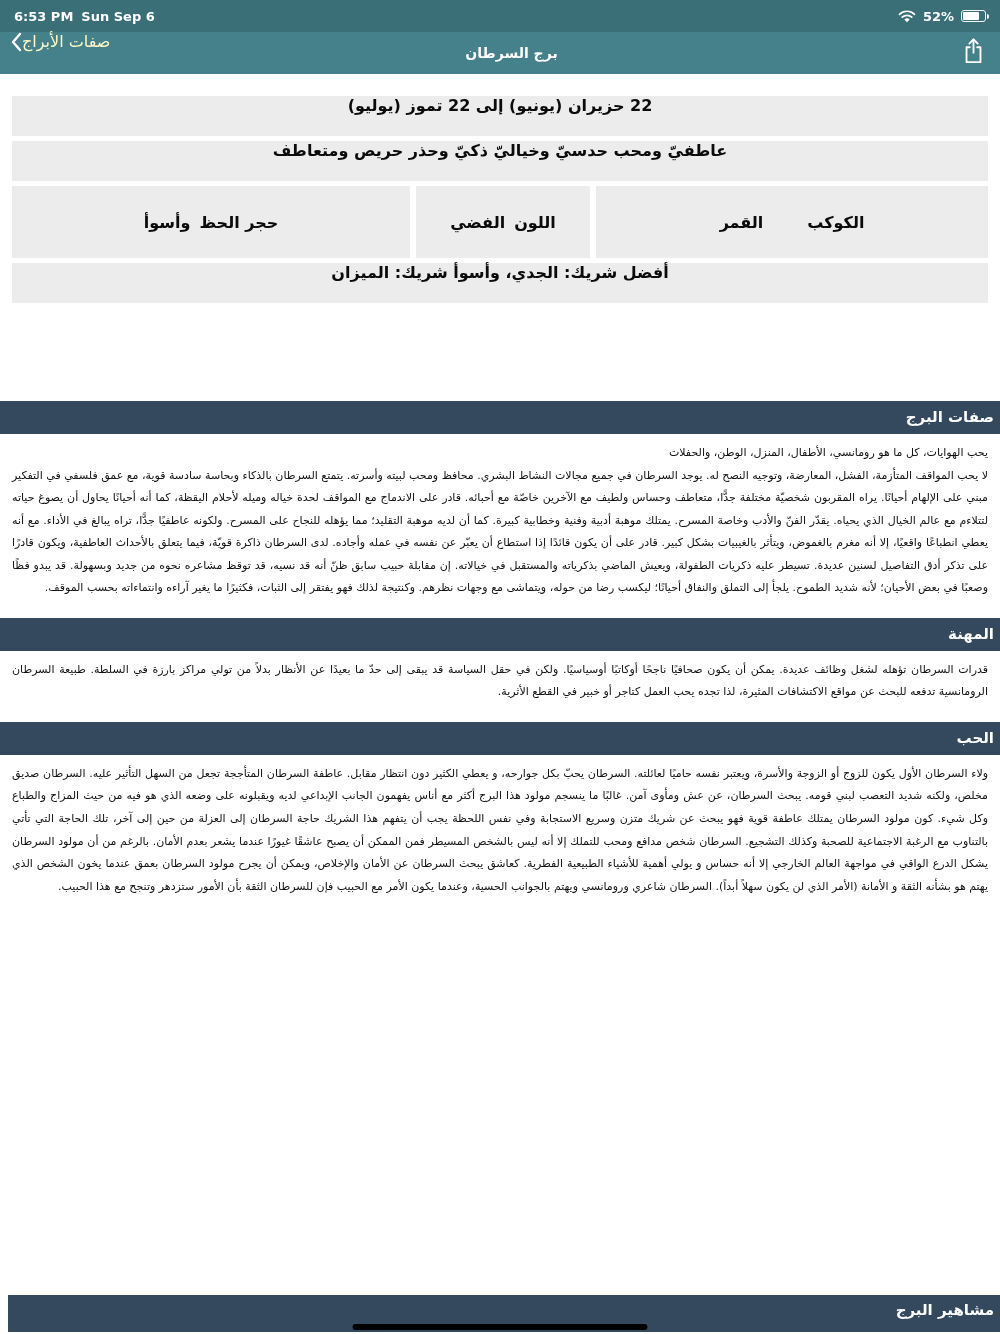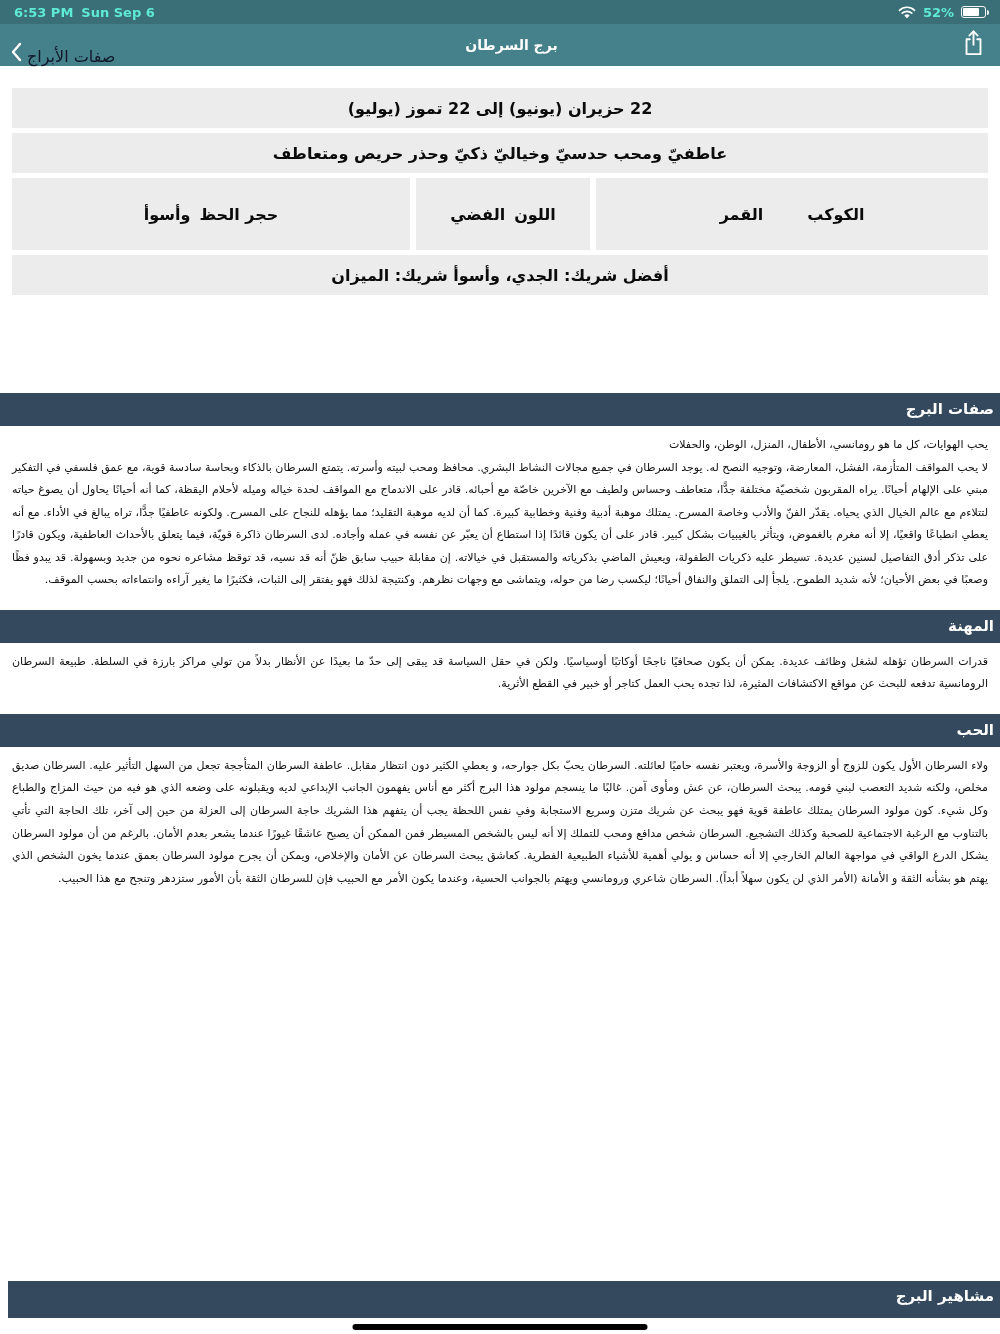--- a/index.html
+++ b/index.html
@@ -14,9 +14,9 @@
 
   
   .status-bar {
-    height: 24px;
+    height: 32px;
     background: var(--c-status_bar, #3a6f77);
-    color: #5eead4;
+    color: #ffffff;
     display: flex; justify-content: space-between; align-items: center;
     padding: 0 14px;
     font-size: 13px;

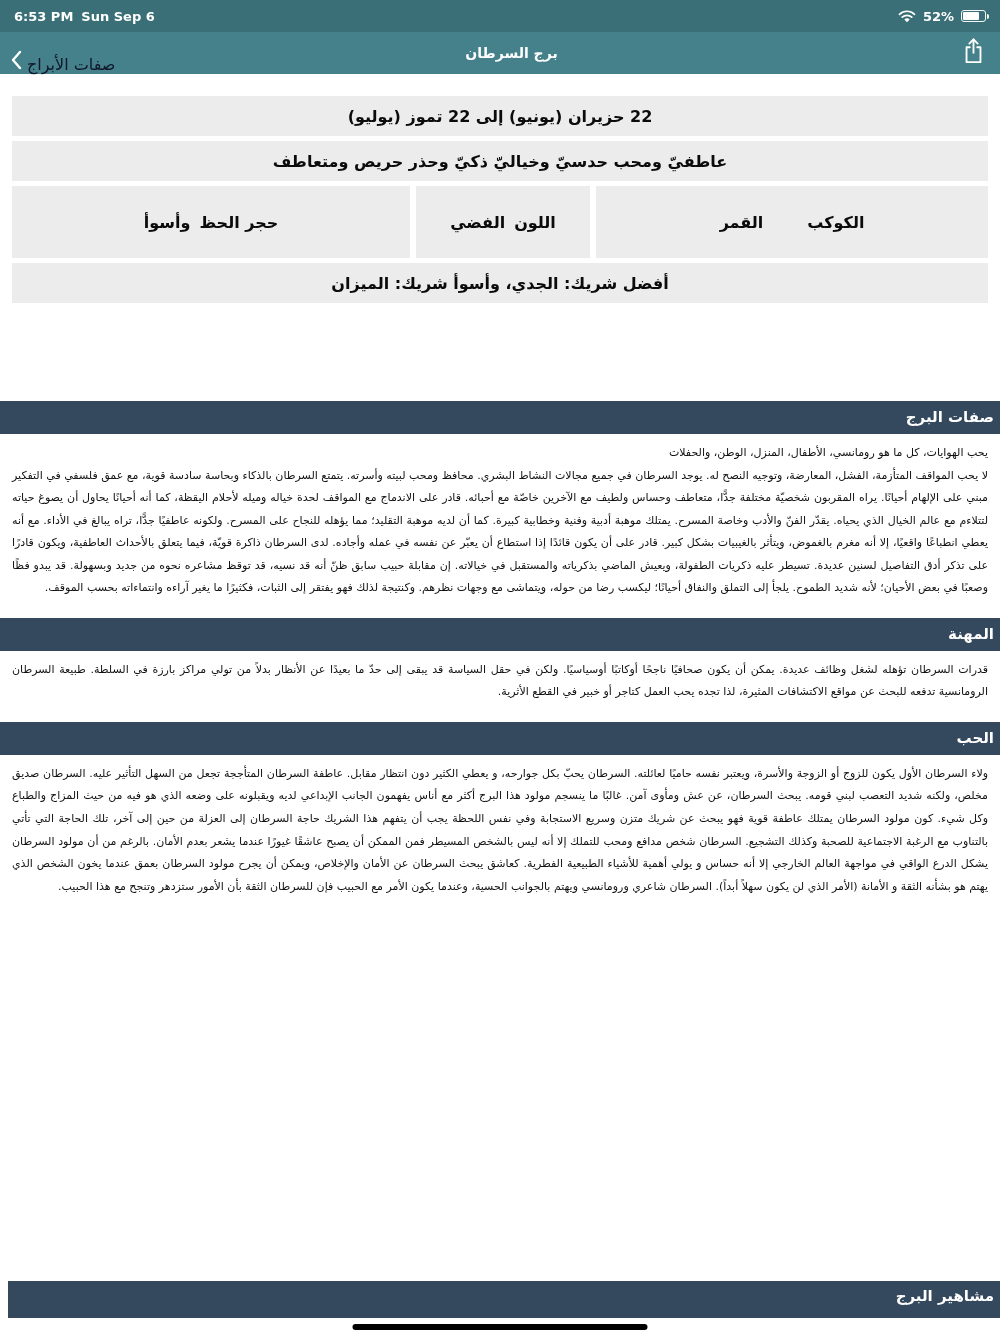--- a/index.html
+++ b/index.html
@@ -49,9 +49,9 @@
   .nav-title { font-size: 14px; font-weight: 700; margin-left: 23px; }
   .back-button {
     position: absolute; left: 10px; top: 0; height: 42px;
-    display: flex; align-items: flex-end; gap: 5px;
+    display: flex; align-items: flex-start; 
     direction: ltr; cursor: pointer;
-    font-size: 16px; color: #0f172a;
+    font-size: 16px; color: #fef9c3;
   }
   .share-button {
     position: absolute; right: 16px; top: 0; height: 42px;

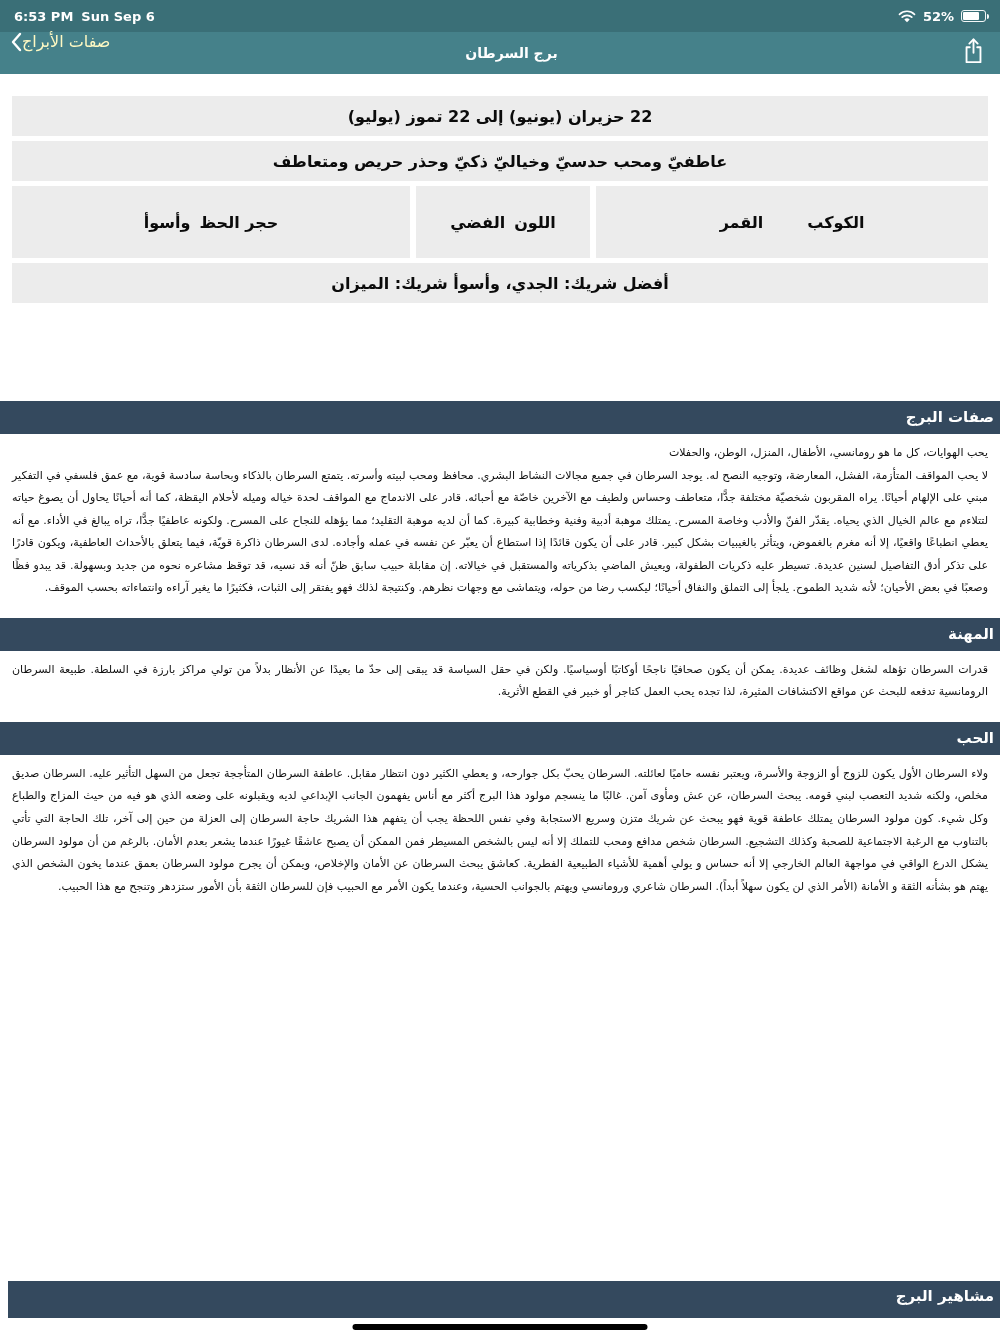--- a/index.html
+++ b/index.html
@@ -64,7 +64,7 @@
     background: var(--c-row_bg, #ececec);
     margin: 0 12px 5px 12px;
     height: 40px;
-    display: flex; align-items: center; justify-content: center;
+    display: flex; justify-content: center;
     font-weight: 700; font-size: 16px; color: #0b0b0b;
   }
   .attr-row {

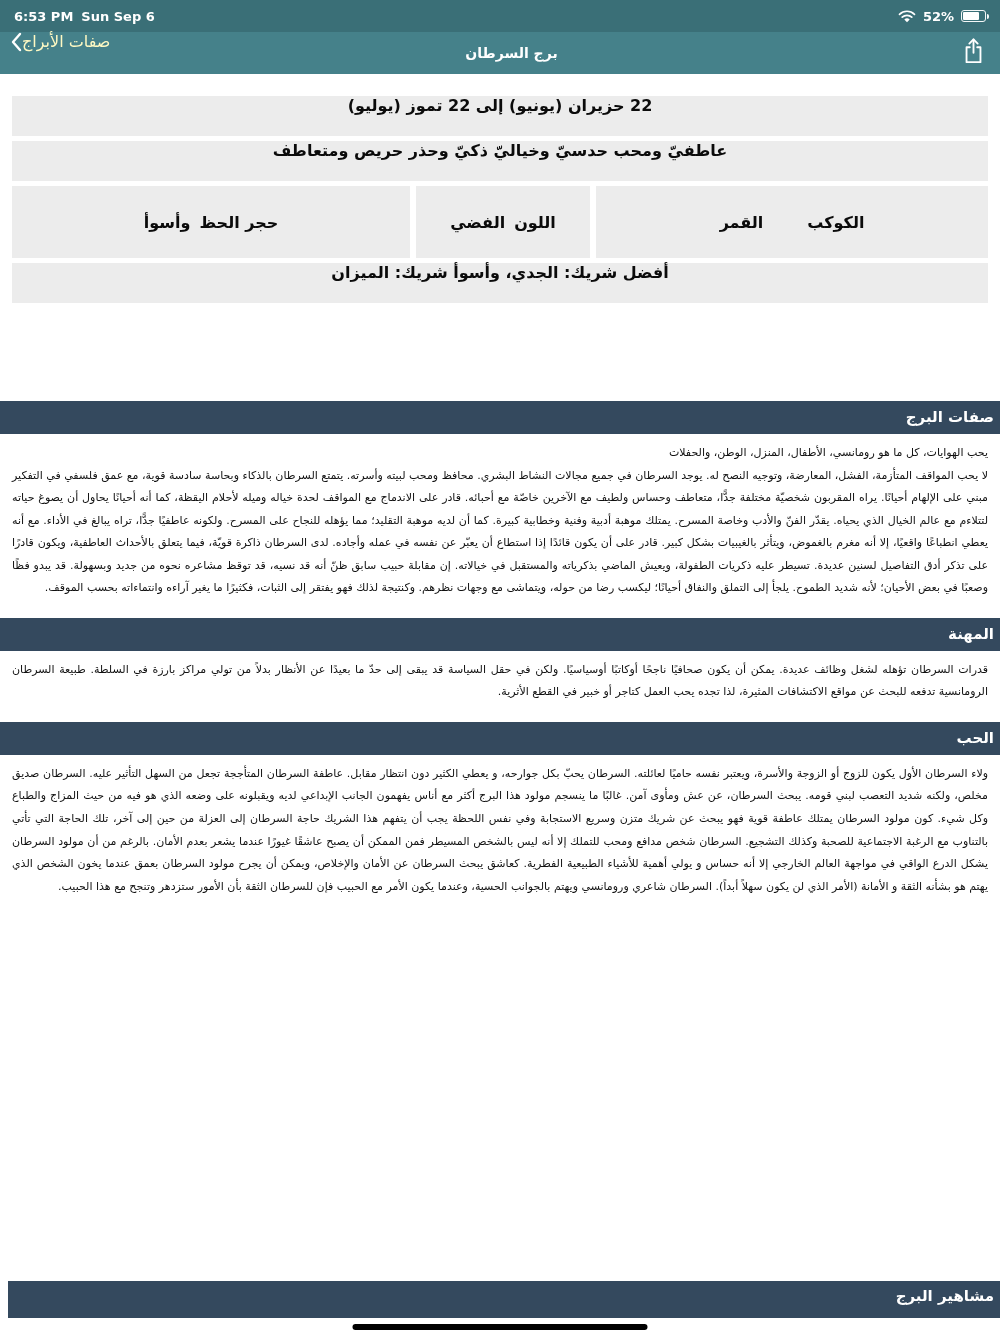--- a/index.html
+++ b/index.html
@@ -103,7 +103,7 @@
 
   
   .bottom-header {
-    position: absolute; left: 0; right: 0; bottom: 16px;
+    position: absolute; left: 0; right: 0; bottom: 2px;
     height: 37px; line-height: 30px; margin-left: 8px;
   }
 

